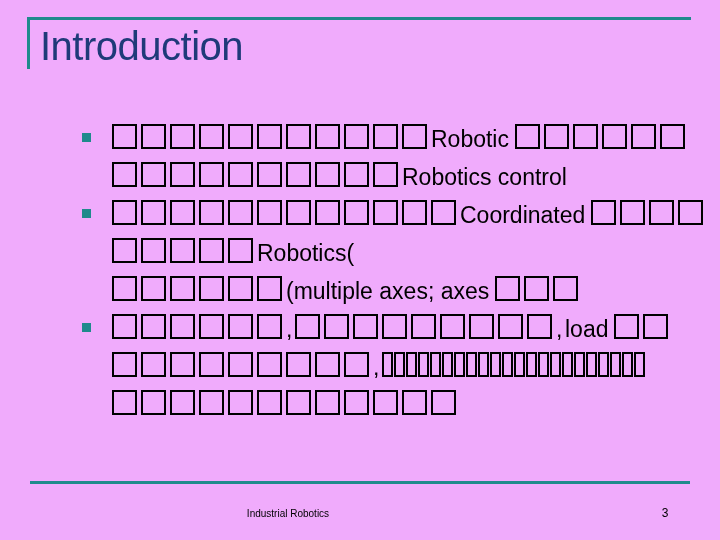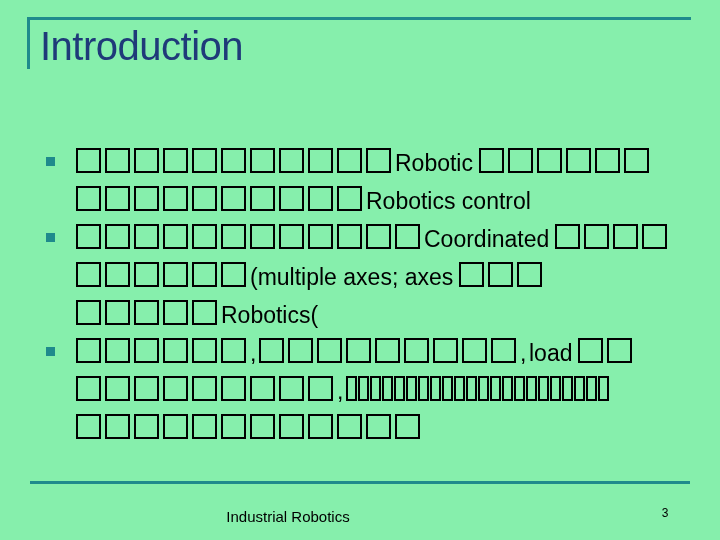--- a/index.html
+++ b/index.html
@@ -11,7 +11,7 @@
     position: relative;
     width: 720px;
     height: 540px;
-    background: #86efac;
+    background: #f0abfc;
     overflow: hidden;
     font-family: "Liberation Sans", sans-serif;
   }

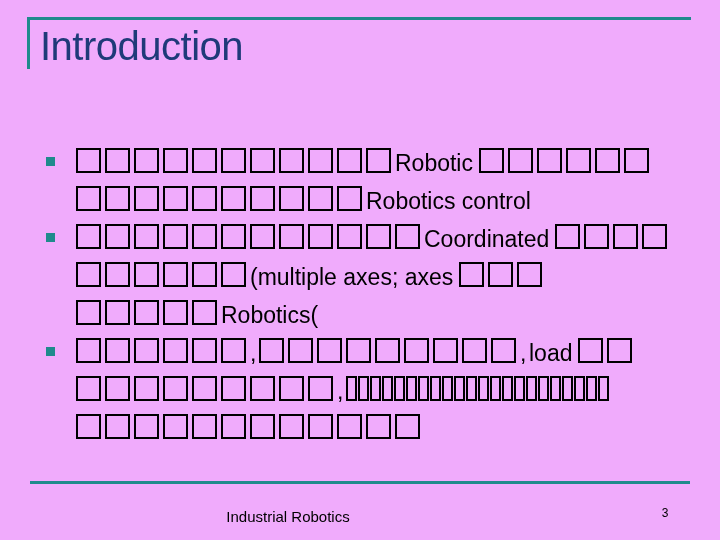--- a/index.html
+++ b/index.html
@@ -48,8 +48,9 @@
   #body {
     position: absolute;
     left: 0;
-    top: 144px;
+    top: 120px;
     width: 580px;
+    padding-left: 36px;
   }
   .bullet-row {
     position: relative;

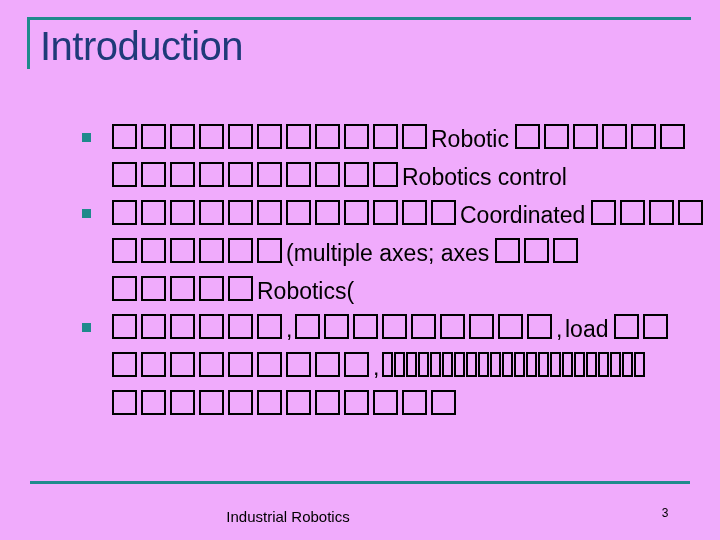--- a/index.html
+++ b/index.html
@@ -152,8 +152,8 @@
         <span class="bullet-marker"></span>
         <div class="bullet-body">
           <div class="line"><span class="tofu"></span><span class="tofu"></span><span class="tofu"></span><span class="tofu"></span><span class="tofu"></span><span class="tofu"></span><span class="tofu"></span><span class="tofu"></span><span class="tofu"></span><span class="tofu"></span><span class="tofu"></span><span class="tofu"></span><span class="lat">Coordinated</span><span class="sep"></span><span class="tofu"></span><span class="tofu"></span><span class="tofu"></span><span class="tofu"></span></div>
+          <div class="line"><span class="tofu"></span><span class="tofu"></span><span class="tofu"></span><span class="tofu"></span><span class="tofu"></span><span class="lat">Robotics(</span><span class="sep"></span></div>
           <div class="line"><span class="tofu"></span><span class="tofu"></span><span class="tofu"></span><span class="tofu"></span><span class="tofu"></span><span class="tofu"></span><span class="lat">(multiple axes; axes</span><span class="sep"></span><span class="tofu"></span><span class="tofu"></span><span class="tofu"></span></div>
-          <div class="line"><span class="tofu"></span><span class="tofu"></span><span class="tofu"></span><span class="tofu"></span><span class="tofu"></span><span class="lat">Robotics(</span><span class="sep"></span></div>
         </div>
       </div>
       <div class="bullet-row">

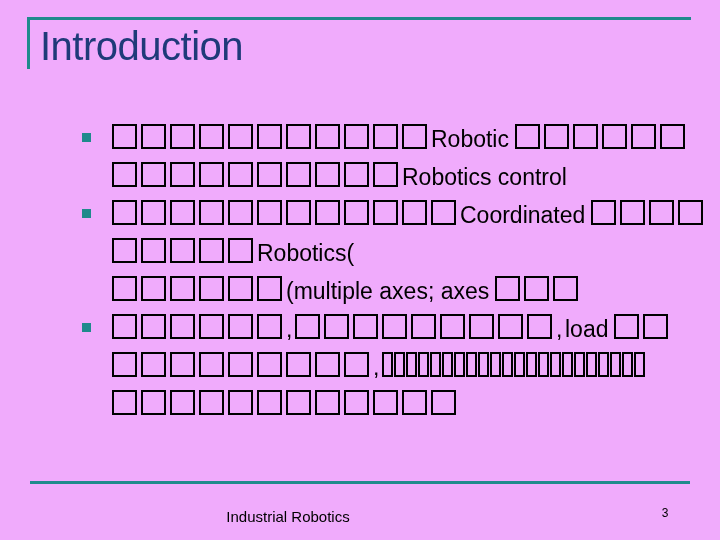--- a/index.html
+++ b/index.html
@@ -118,7 +118,7 @@
     top: 508px;
     width: 576px;
     text-align: center;
-    font-size: 15px;
+    font-size: 10px;
     color: #000000;
   }
   #page-number {

